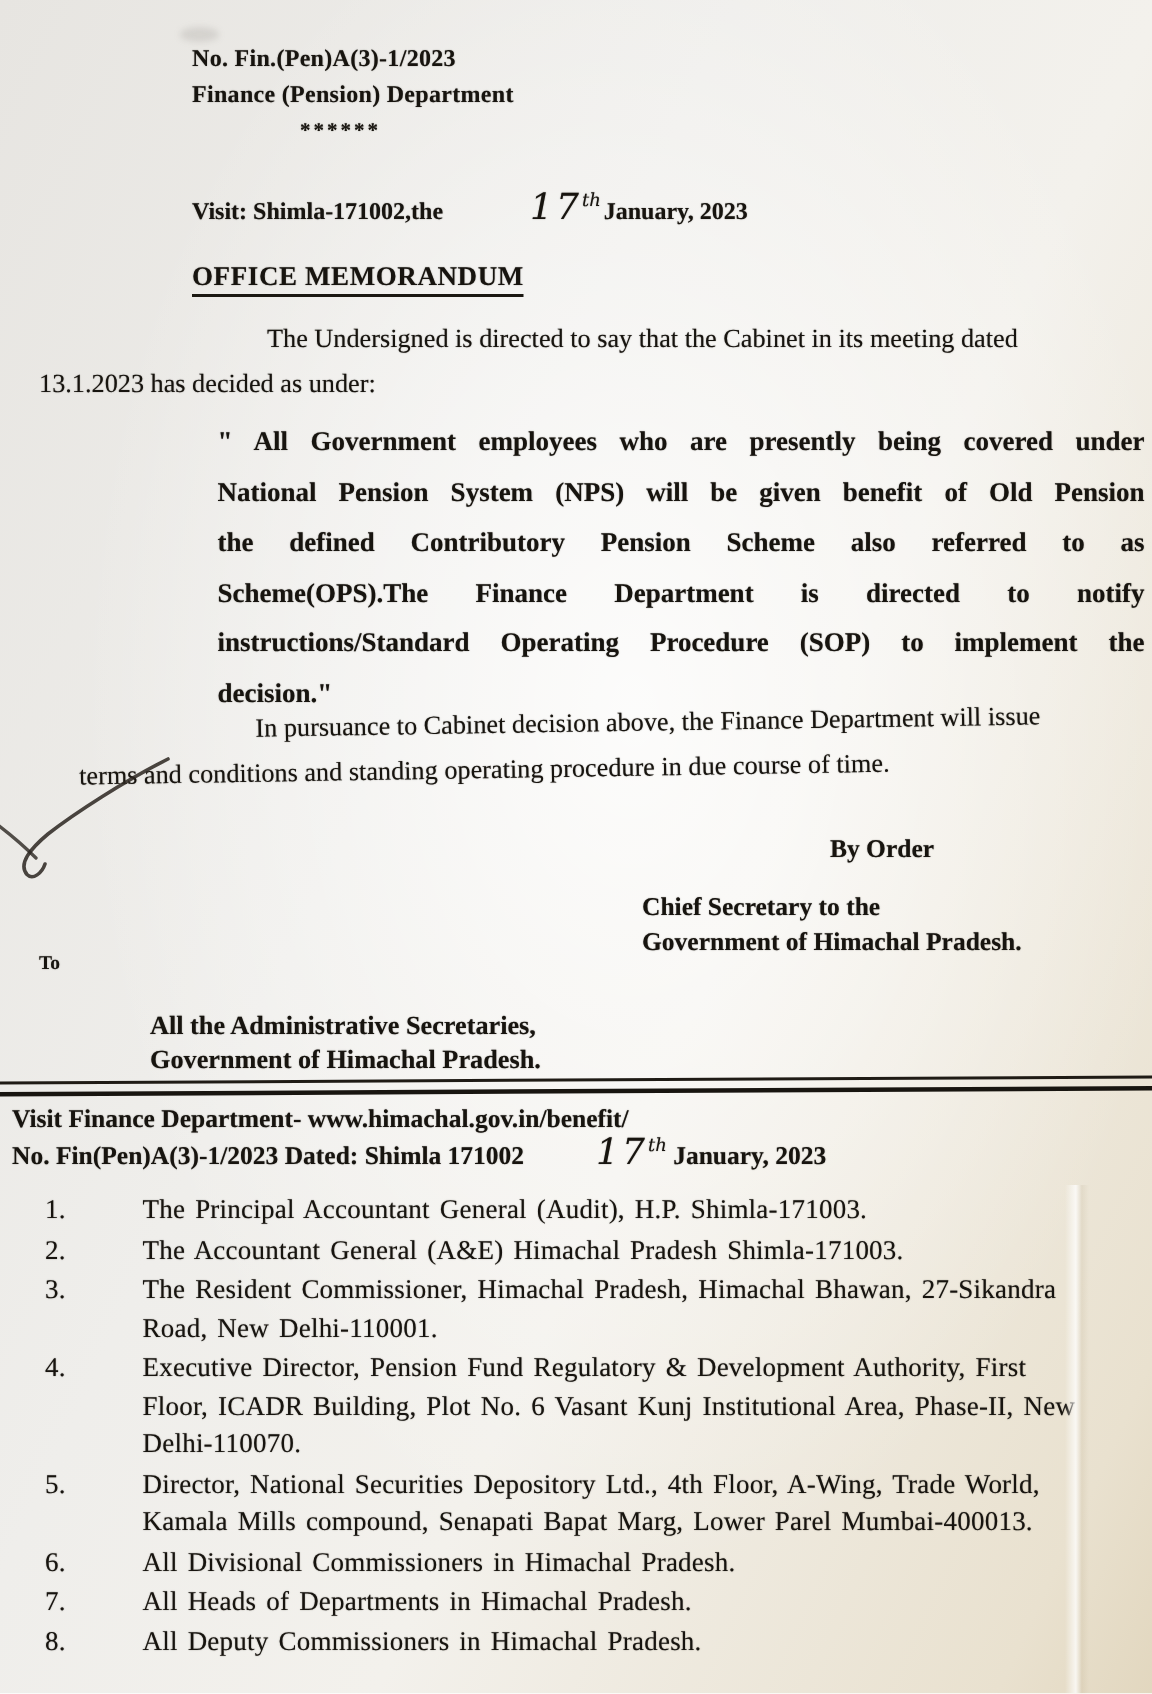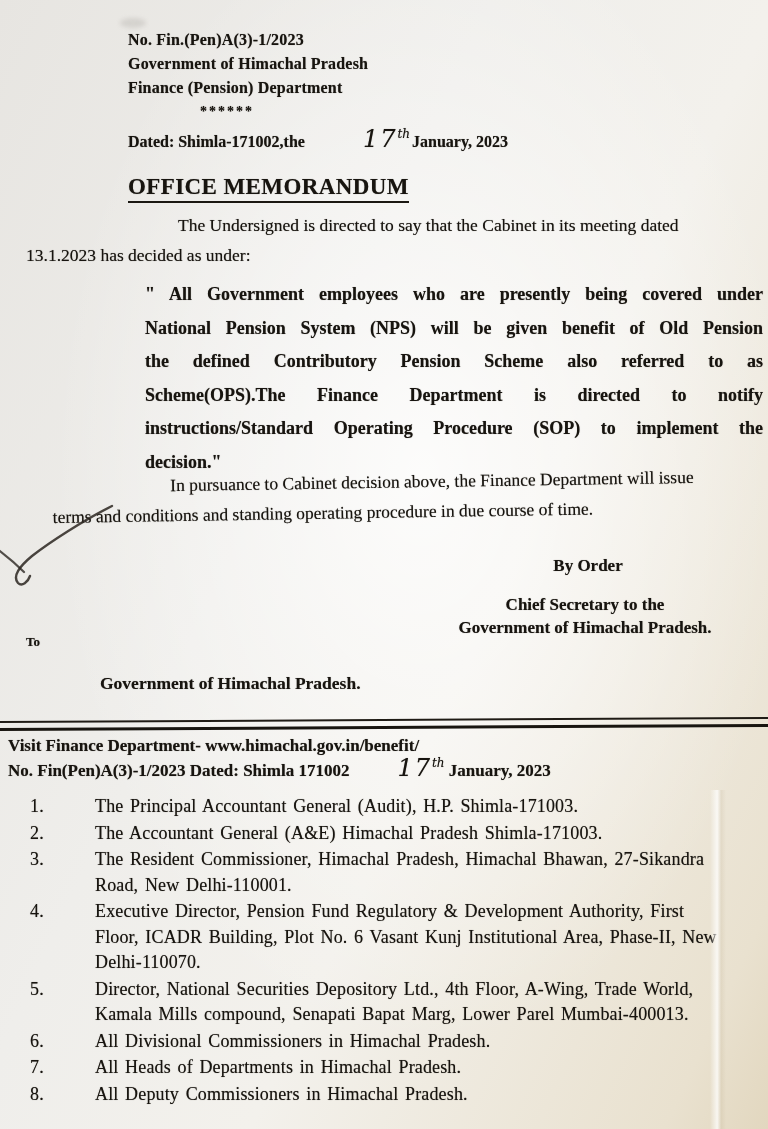--- a/index.html
+++ b/index.html
@@ -78,7 +78,6 @@
 
   <div class="txt header b">
     <div>No. Fin.(Pen)A(3)-1/2023</div>
-    <div>Government of Himachal Pradesh</div>
     <div>Finance (Pension) Department</div>
     <div class="stars">******</div>
   </div>

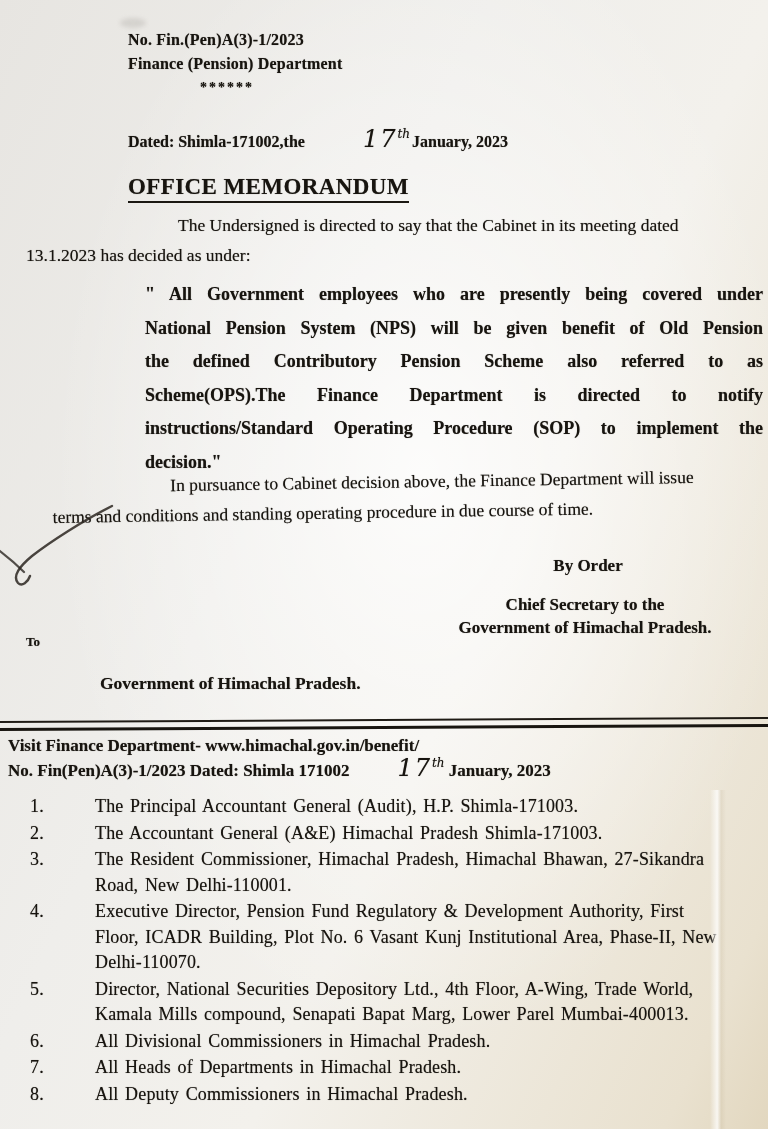--- a/index.html
+++ b/index.html
@@ -83,7 +83,7 @@
   </div>
 
   <div class="txt date-line b">
-    <span>Dated: Shimla-171002,</span><span class="the">the</span><span class="hand"><span>17</span><sup>th</sup></span><span class="date-rest">January, 2023</span>
+    <span>Visit: Shimla-171002,</span><span class="the">the</span><span class="hand"><span>17</span><sup>th</sup></span><span class="date-rest">January, 2023</span>
   </div>
 
   <div class="txt title b">

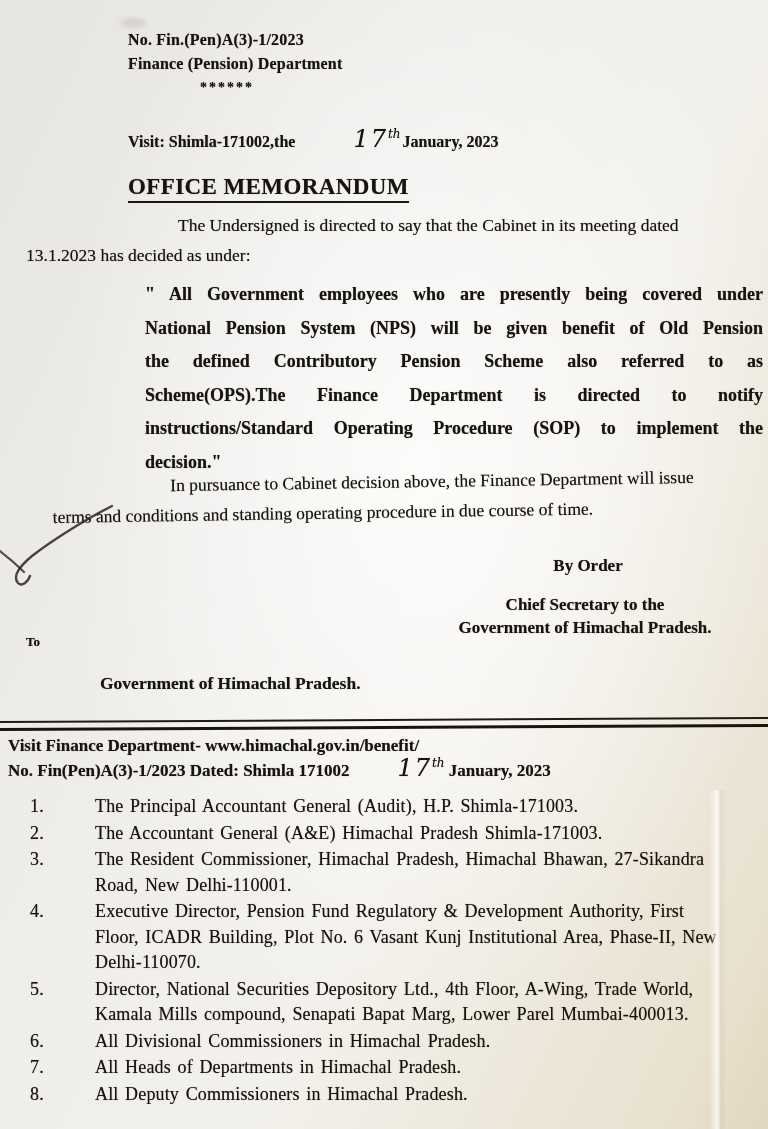--- a/index.html
+++ b/index.html
@@ -30,7 +30,7 @@
   .hand sup { font-size: 12px; letter-spacing: 0; }
   .date-rest { margin-left: 2px; }
 
-  .title { left: 128px; top: 174px; font-size: 23px; letter-spacing: 0.4px; }
+  .title { left: 128px; top: 174px; font-size: 18px; letter-spacing: 0.4px; }
   .title span { display: inline-block; border-bottom: 2.5px solid #1b1812; padding-bottom: 1px; }
 
   .para1 { left: 26px; top: 210px; width: 744px; font-size: 17.5px; line-height: 30px; }

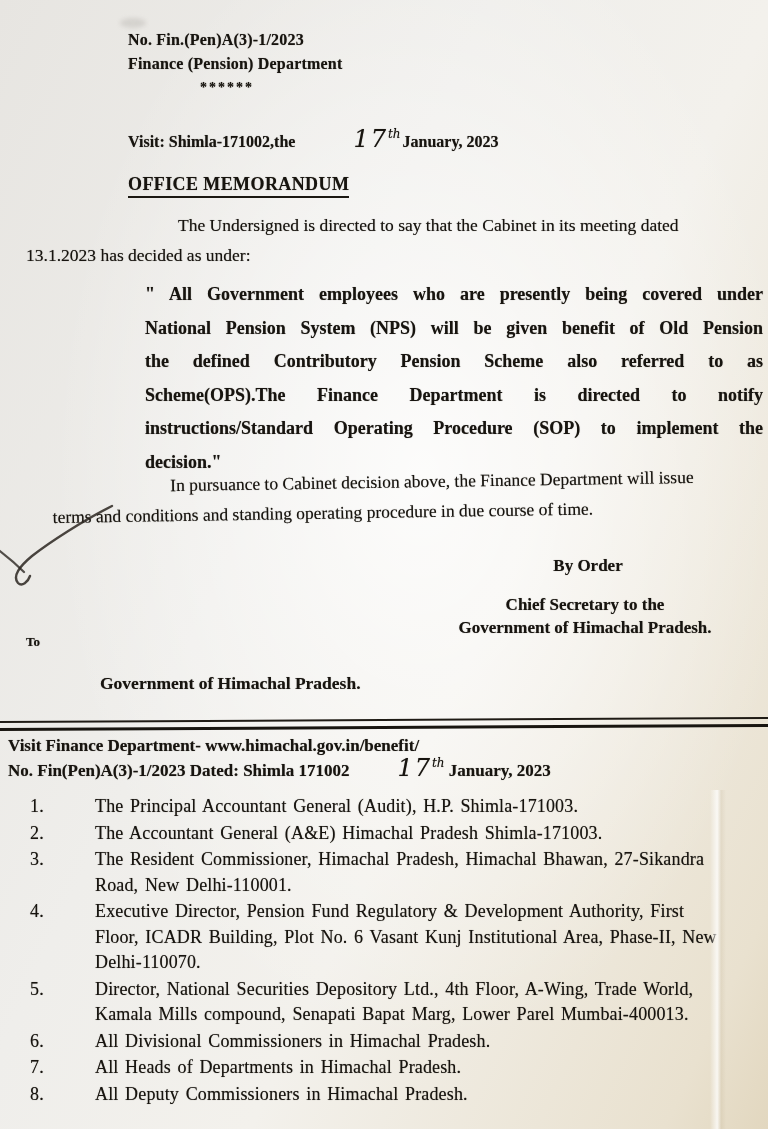--- a/index.html
+++ b/index.html
@@ -46,7 +46,7 @@
   .para2 div { white-space: nowrap; }
 
   .by-order { left: 498px; top: 556px; width: 180px; text-align: center; font-size: 17px; }
-  .designation { left: 428px; top: 593px; width: 314px; text-align: center; font-size: 17px; line-height: 23px; }
+  .designation { left: 428px; top: 593px; width: 314px; font-size: 17px; line-height: 23px; }
 
   .to-label { left: 26px; top: 634px; font-size: 13px; }
   .addressee { left: 100px; top: 672px; font-size: 17.5px; line-height: 23px; }

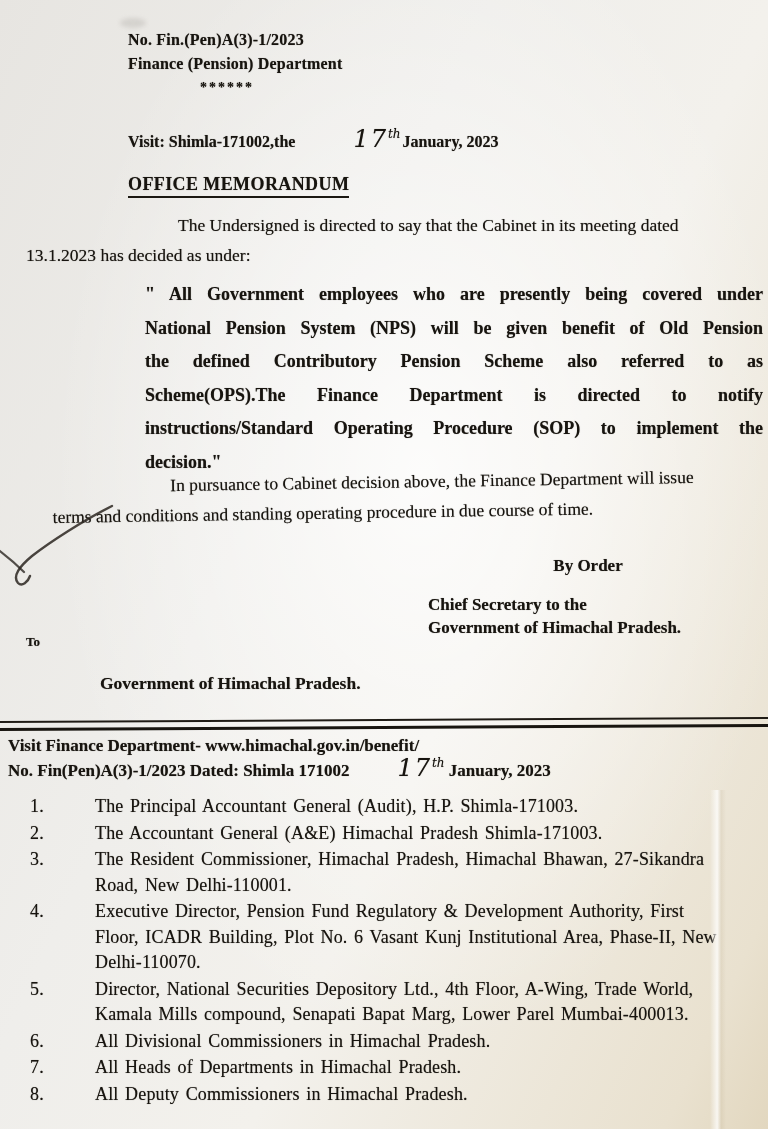--- a/index.html
+++ b/index.html
@@ -124,6 +124,7 @@
   <div class="txt to-label b">To</div>
 
   <div class="txt addressee b">
+    <div>All the Administrative Secretaries,</div>
     <div>Government of Himachal Pradesh.</div>
   </div>
 

